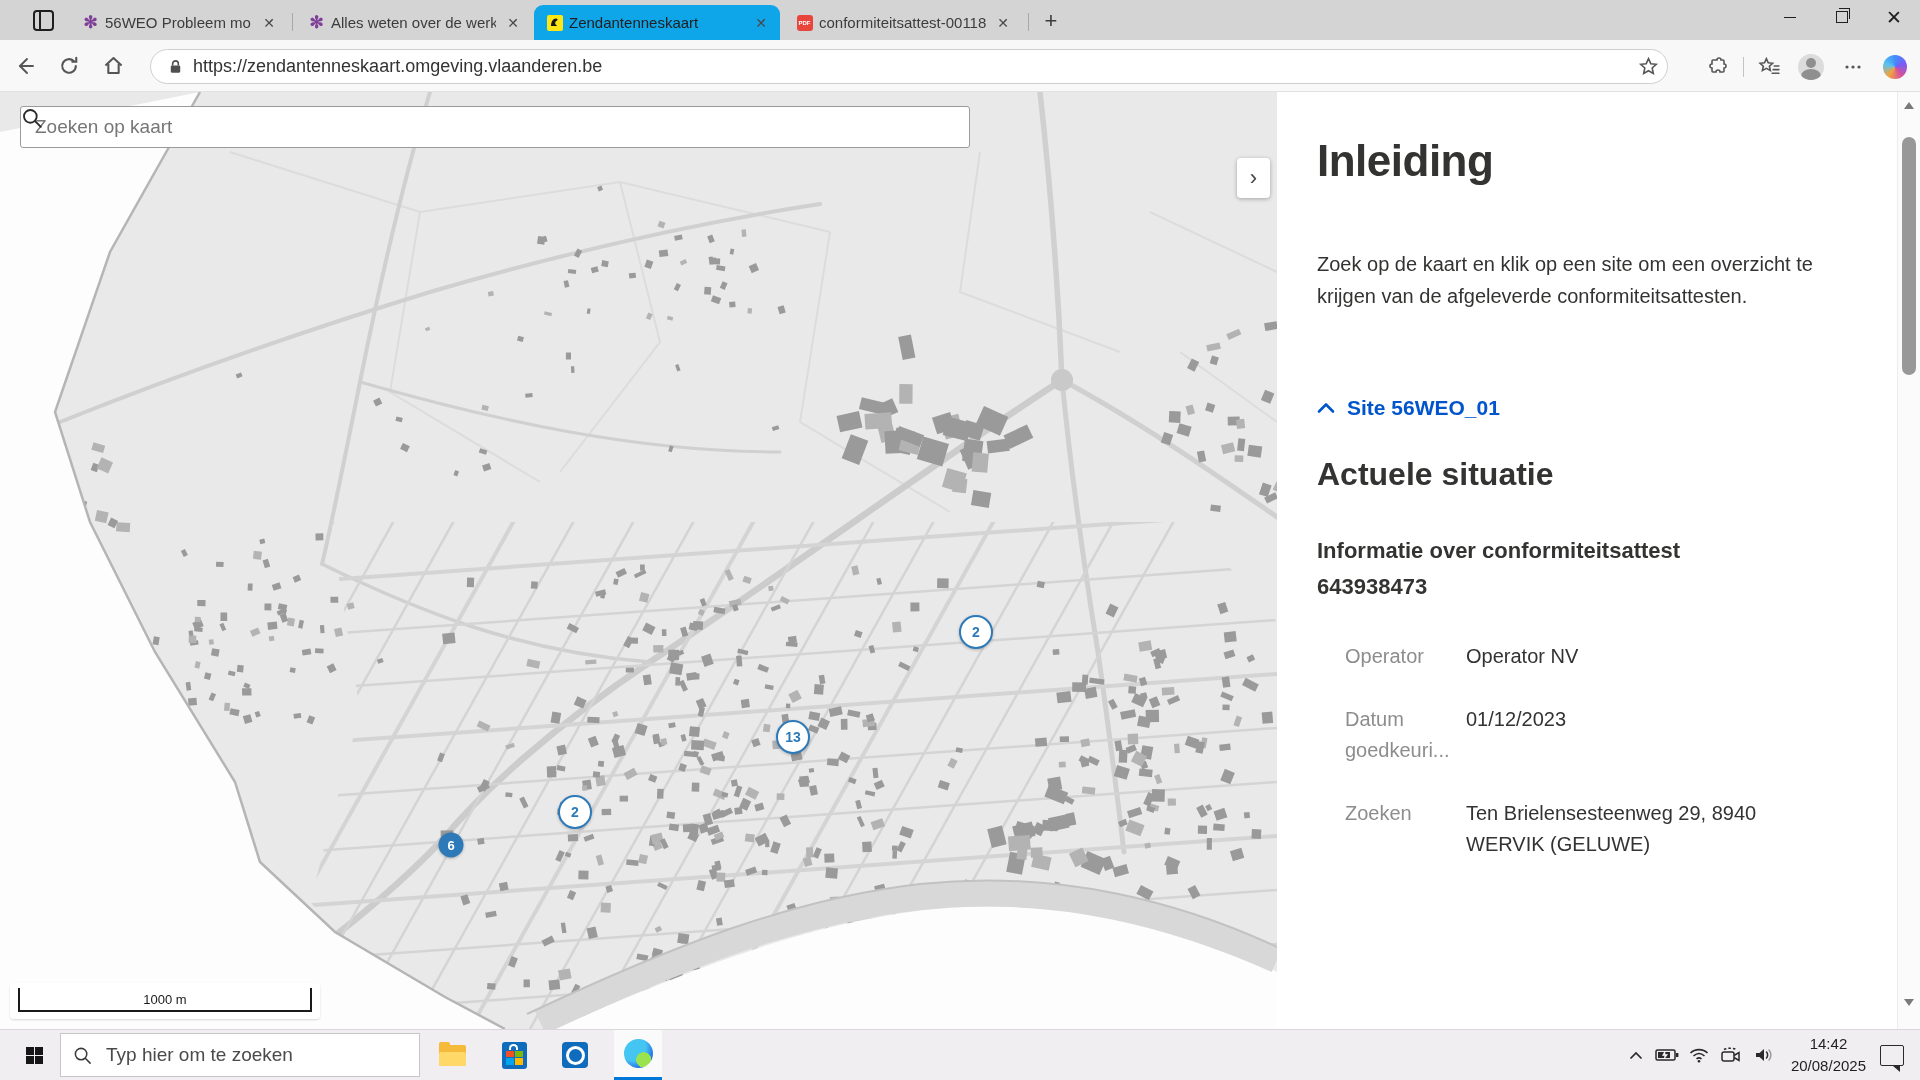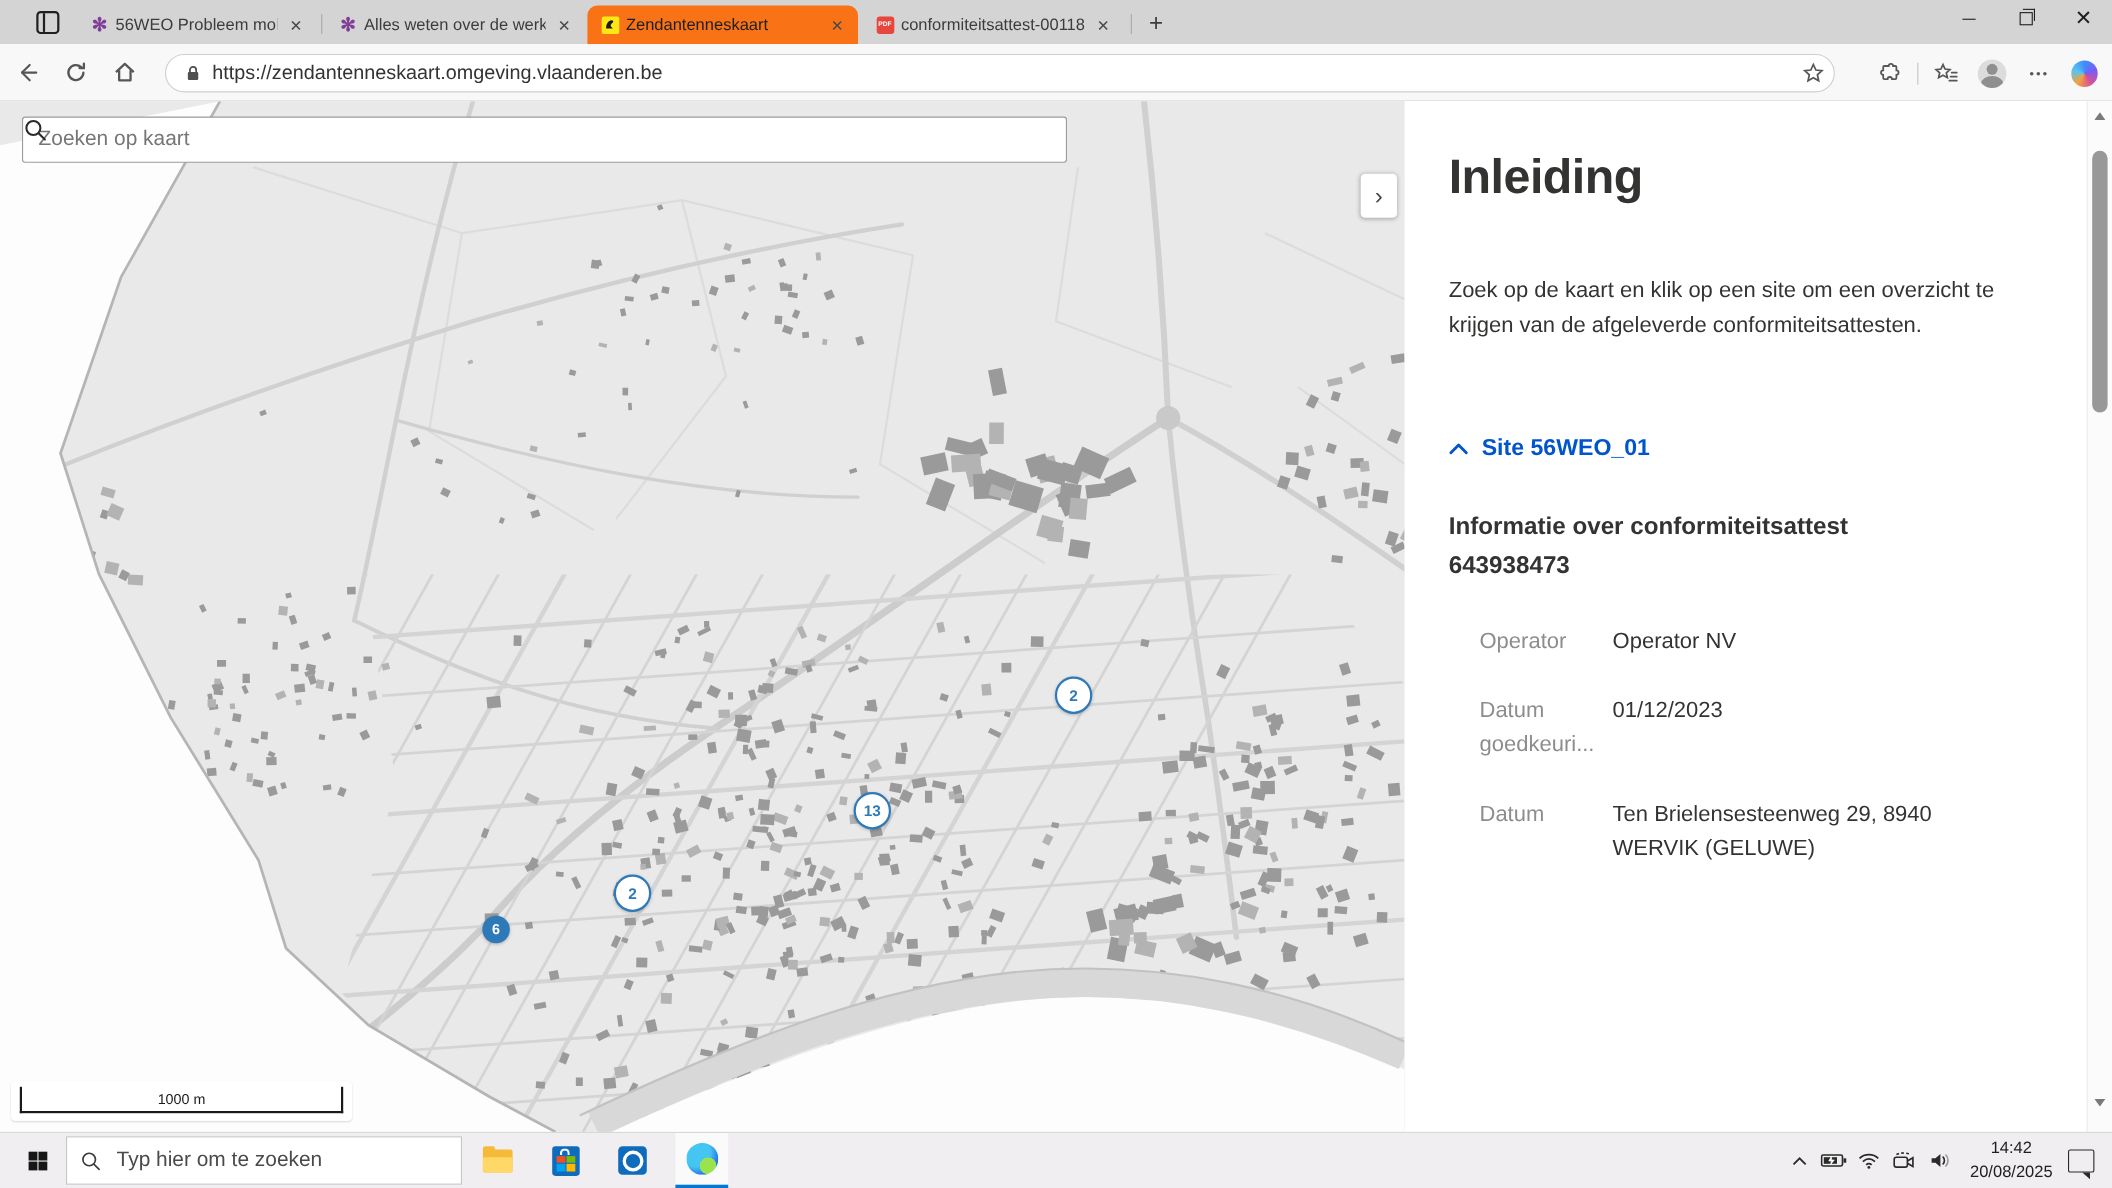--- a/index.html
+++ b/index.html
@@ -12,7 +12,7 @@
   .ws-glyph::after{content:"";position:absolute;left:4px;top:0;width:2px;height:100%;background:#1f1f1f;}
   .tab{position:absolute;top:5px;height:35px;display:flex;align-items:center;padding:0 8px 0 12px;box-sizing:border-box;}
   .tab .title{font-size:15px;color:#3c3c3c;white-space:nowrap;overflow:hidden;flex:1;margin:0 6px;}
-  .tab.active{background:#f97316;border-radius:9px 9px 0 0;}
+  .tab.active{background:#0ea5e9;border-radius:9px 9px 0 0;}
   .tab .close{width:22px;height:22px;border-radius:4px;display:flex;align-items:center;justify-content:center;
     font-size:14px;color:#4a4a4a;flex:0 0 auto;}
   .tab-sep{position:absolute;top:13px;width:1px;height:18px;background:#a8a8a8;}

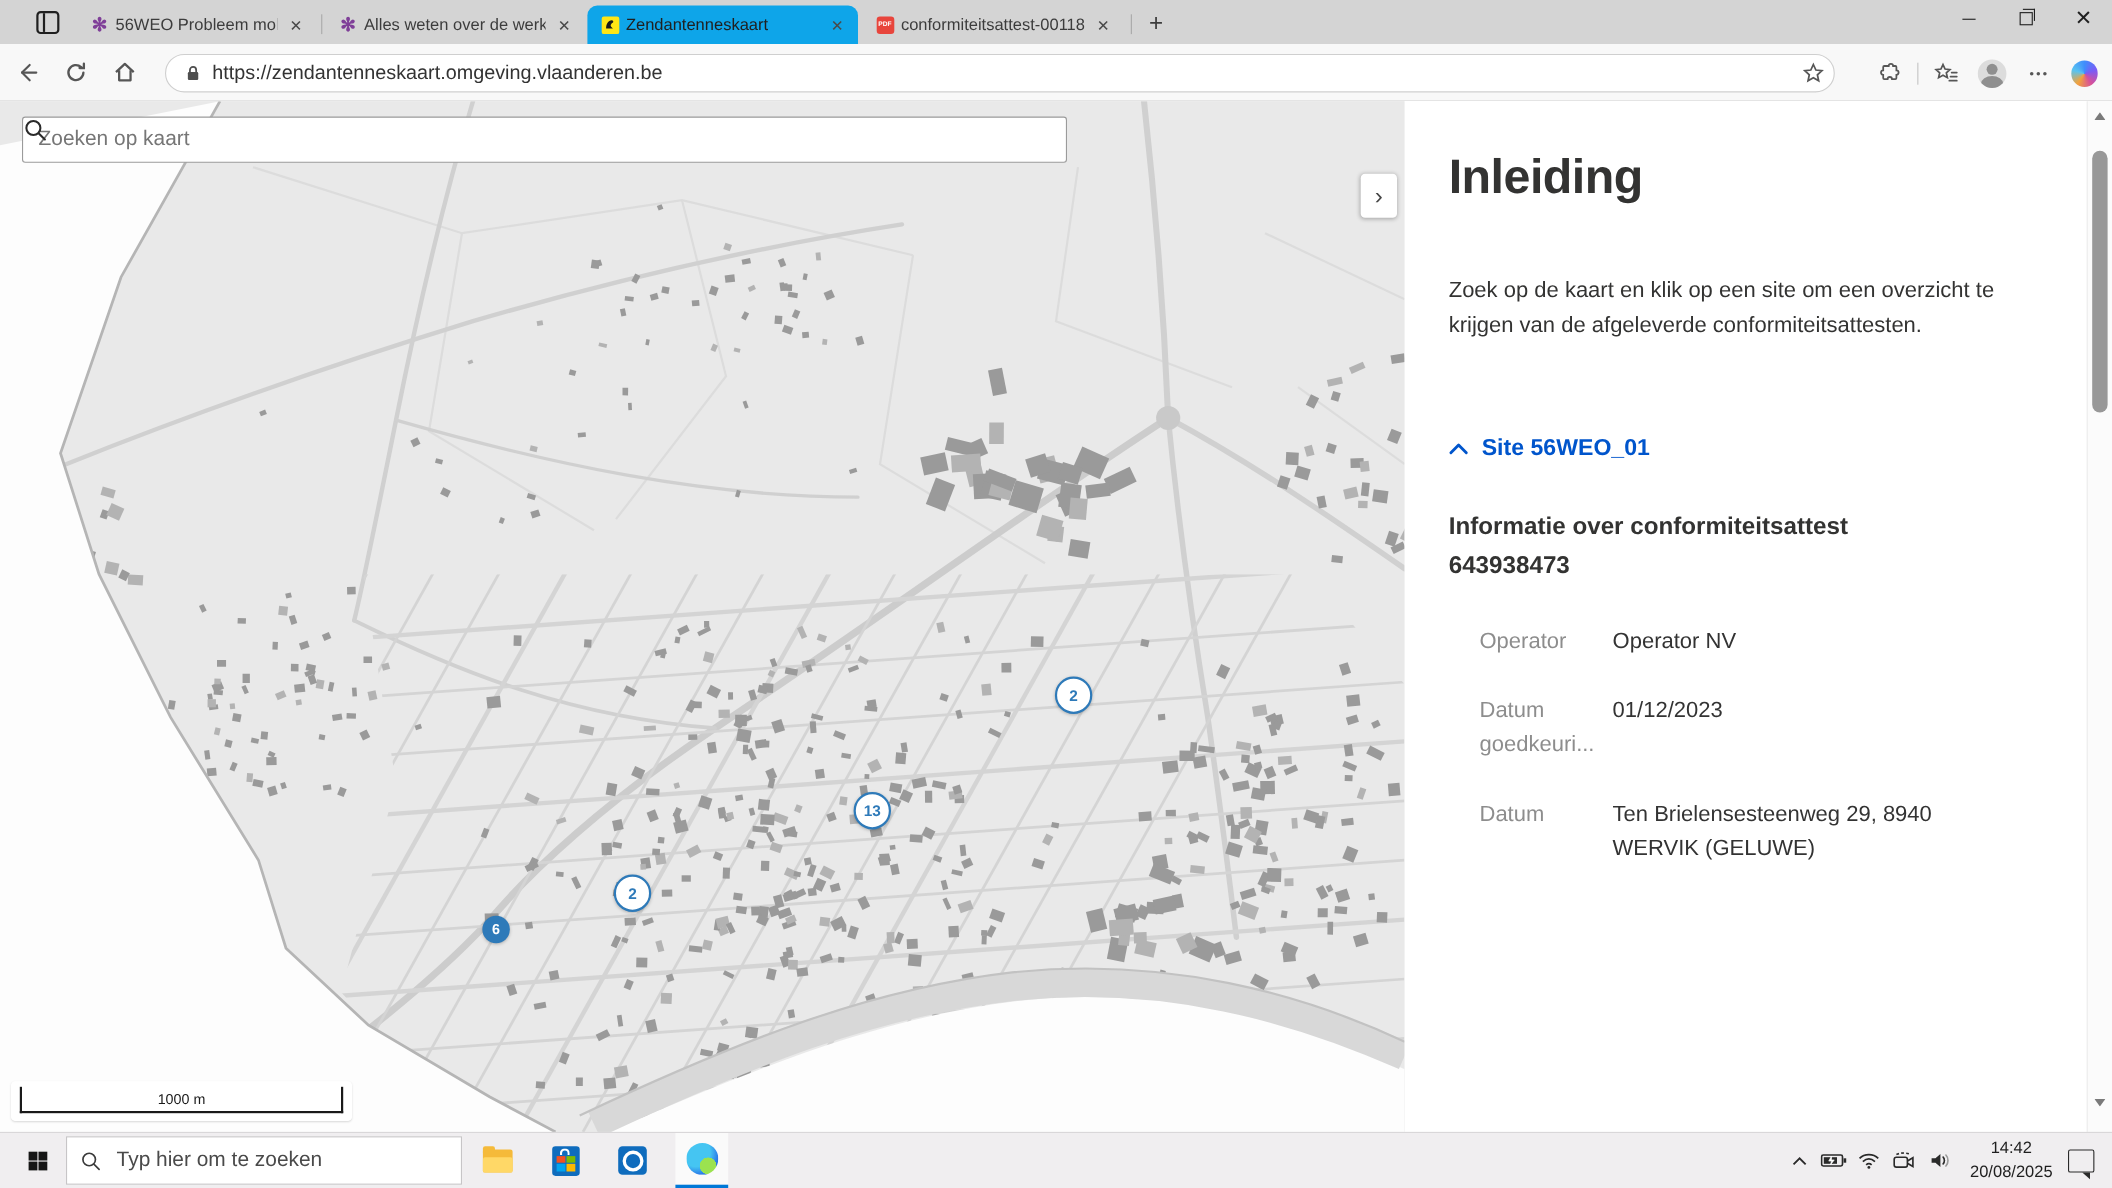--- a/index.html
+++ b/index.html
@@ -878,6 +878,7 @@
         <span>Site 56WEO_01</span>
       </div>
 
+      <h2 class="sub">Actuele situatie</h2>
       <h3 class="sub">Informatie over conformiteitsattest 643938473</h3>
 
       <div class="fields sub">

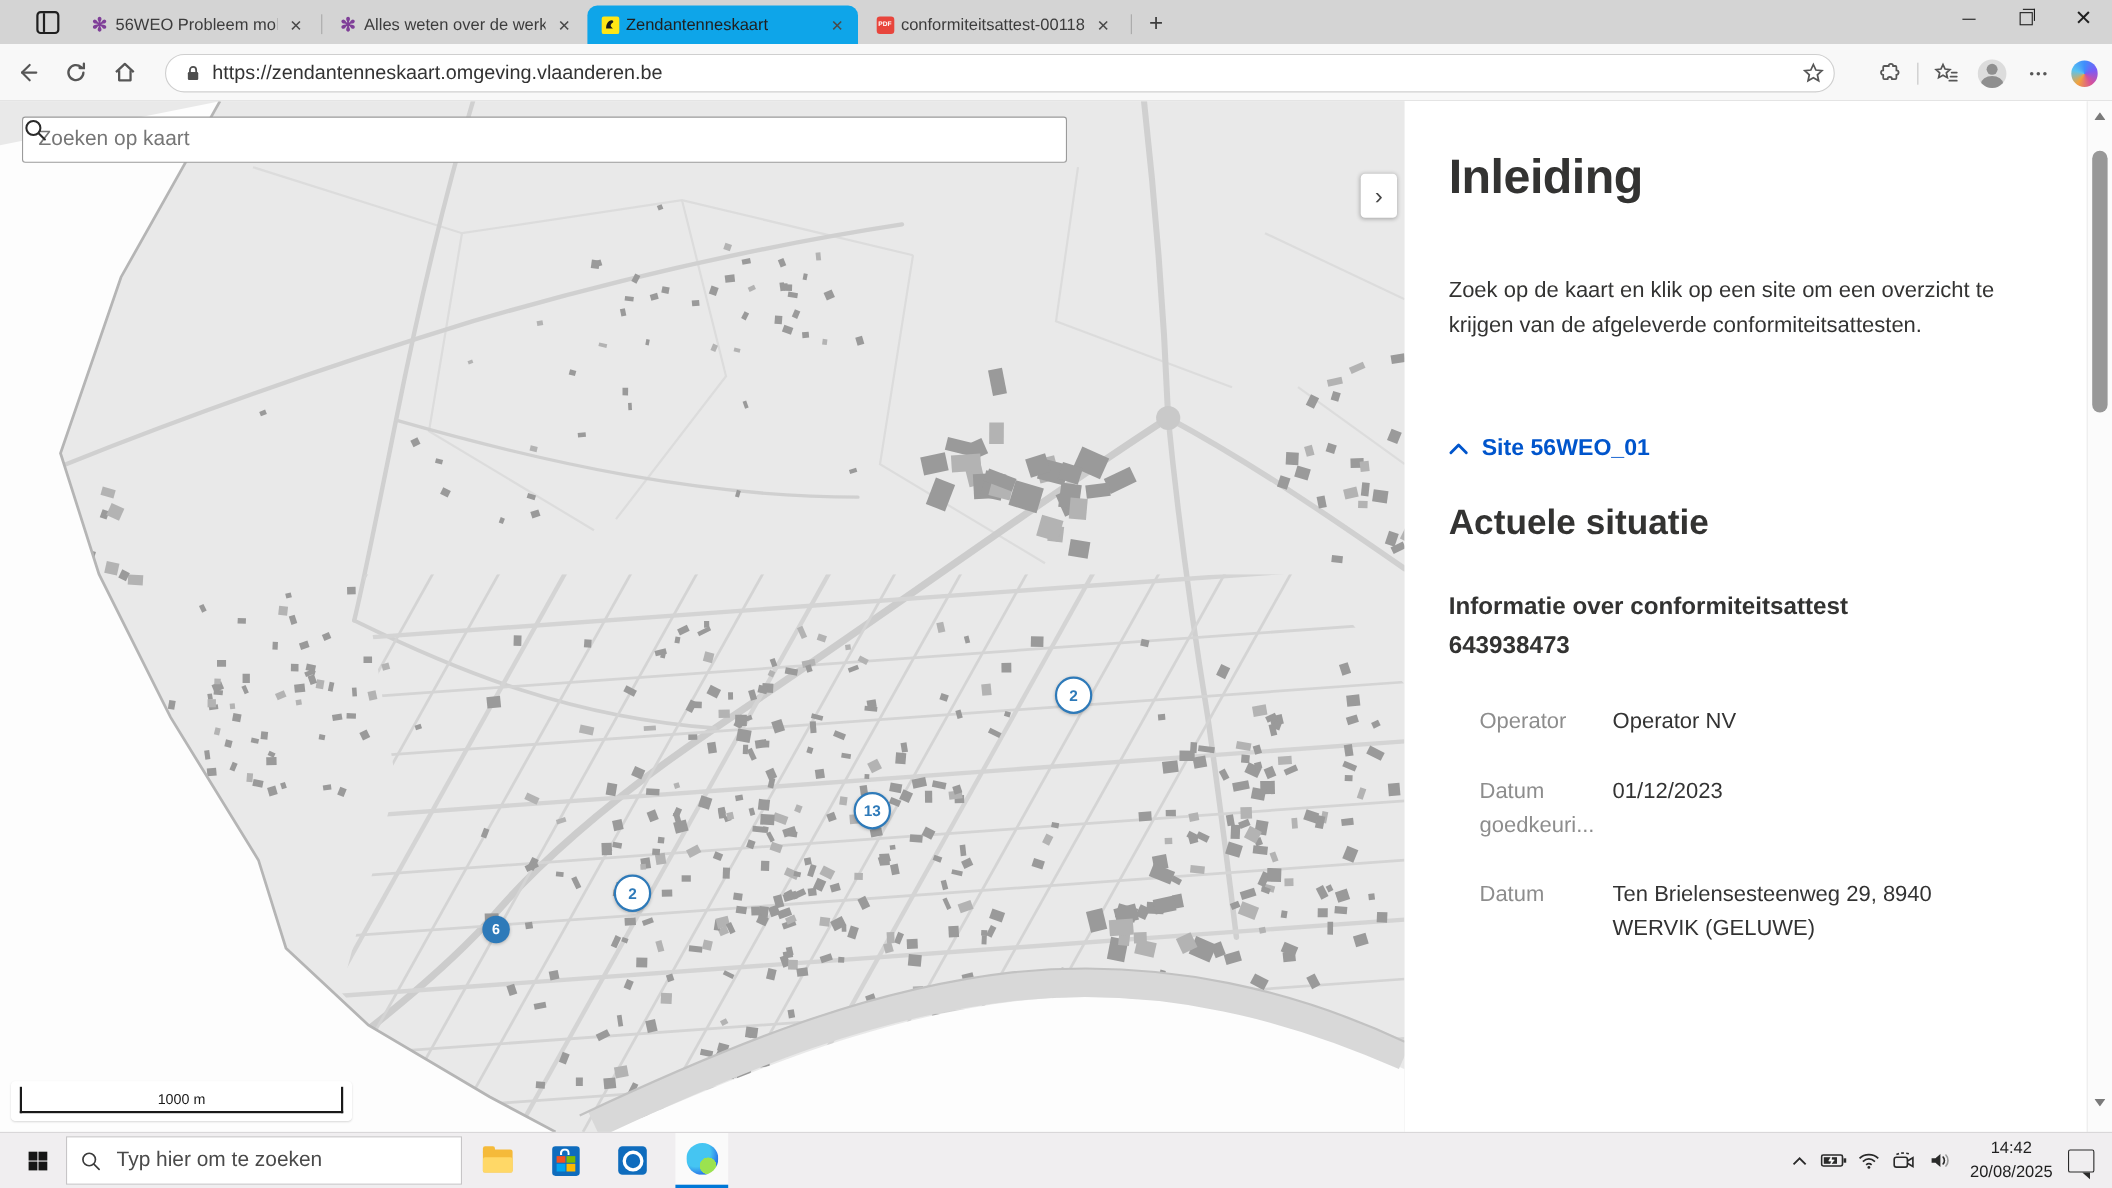--- a/index.html
+++ b/index.html
@@ -886,7 +886,7 @@
         <div class="val">Operator NV</div>
         <div class="lbl">Datum goedkeuri...</div>
         <div class="val">01/12/2023</div>
-        <div class="lbl">Datum</div>
+        <div class="lbl">Zoeken</div>
         <div class="val">Ten Brielensesteenweg 29, 8940 WERVIK (GELUWE)</div>
       </div>
     </div>

